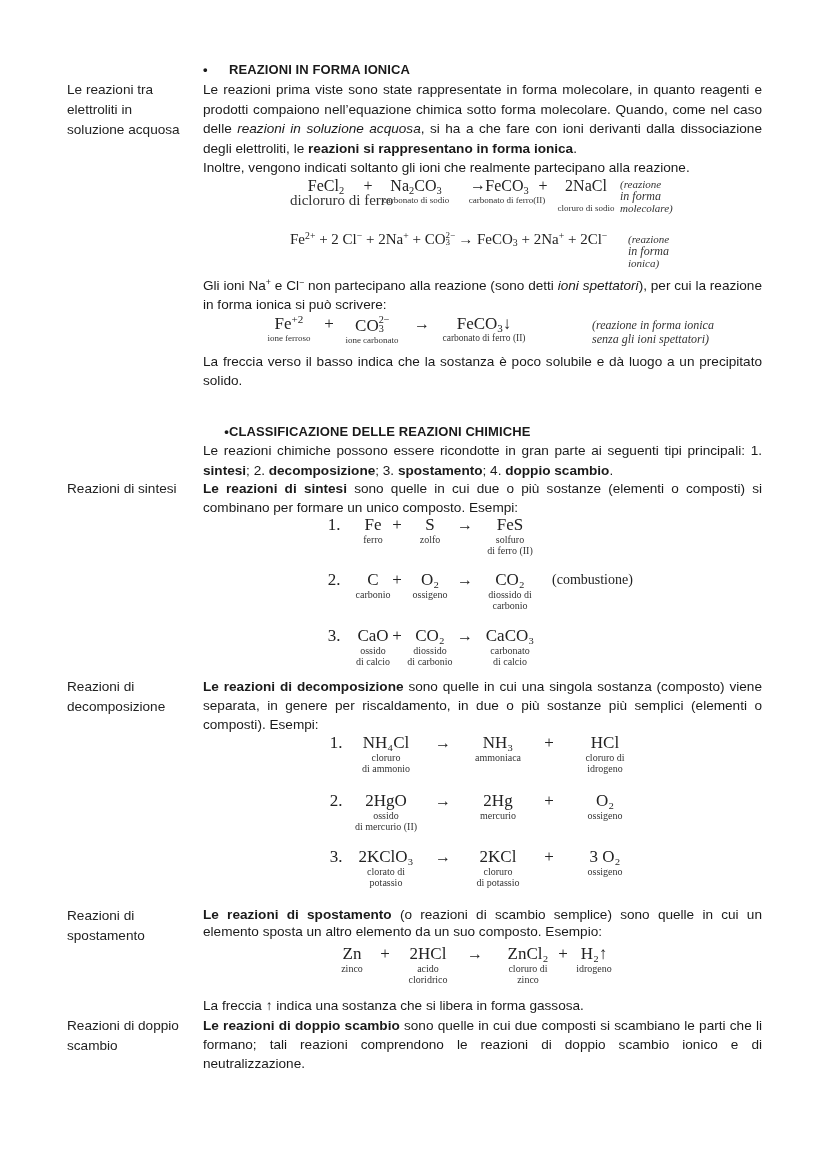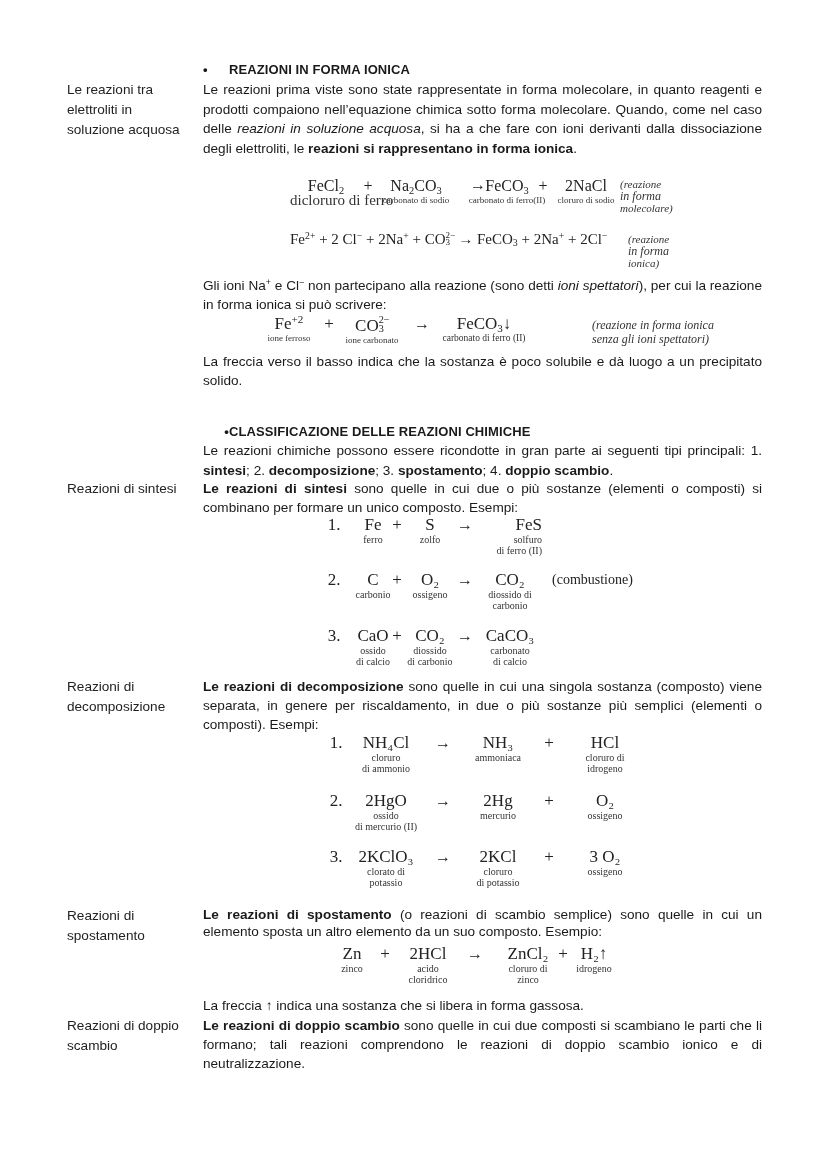--- a/index.html
+++ b/index.html
@@ -37,6 +37,7 @@
 
 <div class="para" style="top:80px;line-height:19.5px;">
   <span>Le reazioni prima viste sono state rappresentate in forma molecolare, in quanto reagenti e prodotti compaiono nell’equazione chimica sotto forma molecolare. Quando, come nel caso delle </span><i>reazioni in soluzione acquosa</i><span>, si ha a che fare con ioni derivanti dalla dissociazione degli elettroliti, le </span><b>reazioni si rappresentano in forma ionica</b><span>.</span><br>
+  <span>Inoltre, vengono indicati soltanto gli ioni che realmente partecipano alla reazione.</span>
 </div>
 
 <div class="eq" style="left:0;top:0;">

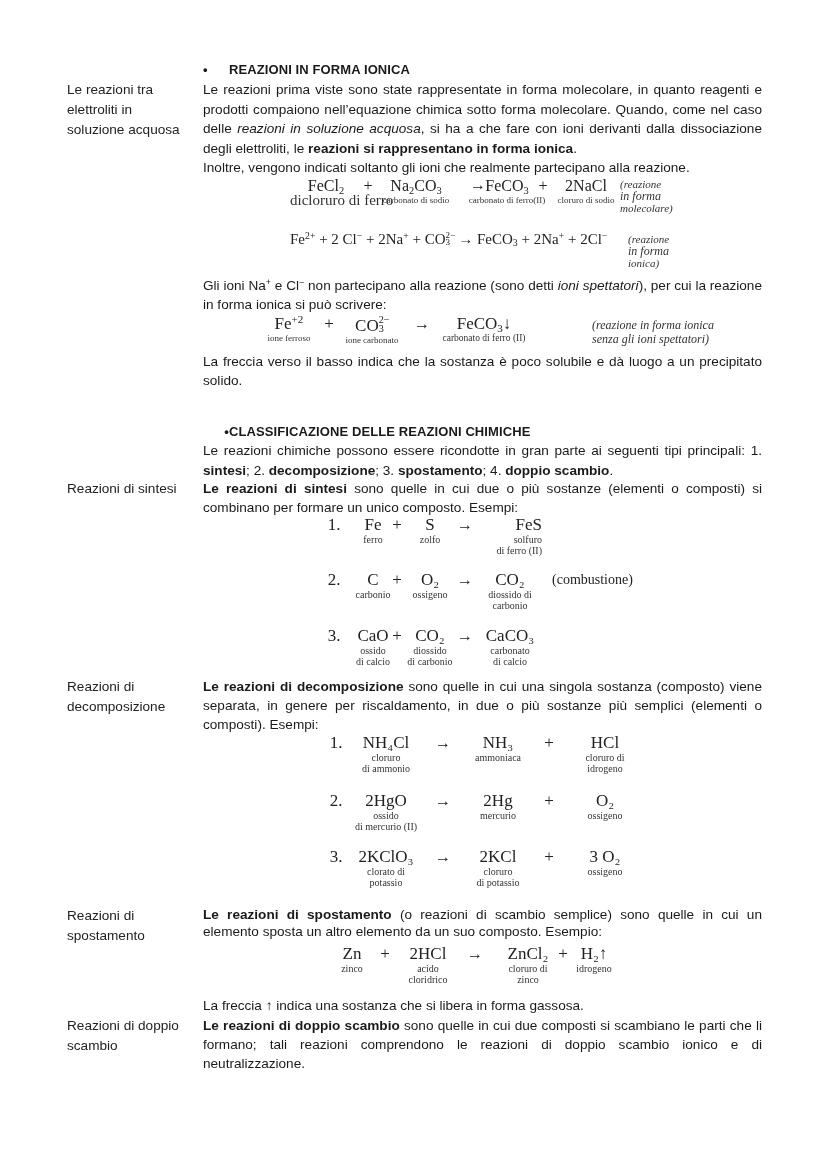--- a/index.html
+++ b/index.html
@@ -58,7 +58,7 @@
   <div class="term f" style="left:537px;top:177px;width:12px;">+</div>
   <div class="term" style="left:553px;top:177px;width:66px;">
     <div class="f">2NaCl</div>
-    <div class="lab" style="font-size:9px;">cloruro di sodio</div>
+    <div class="lab" style="font-size:9px;margin-top:8px;">cloruro di sodio</div>
   </div>
   <div class="term note" style="left:620px;top:178px;text-align:left;line-height:12px;">
     <div>(reazione</div>

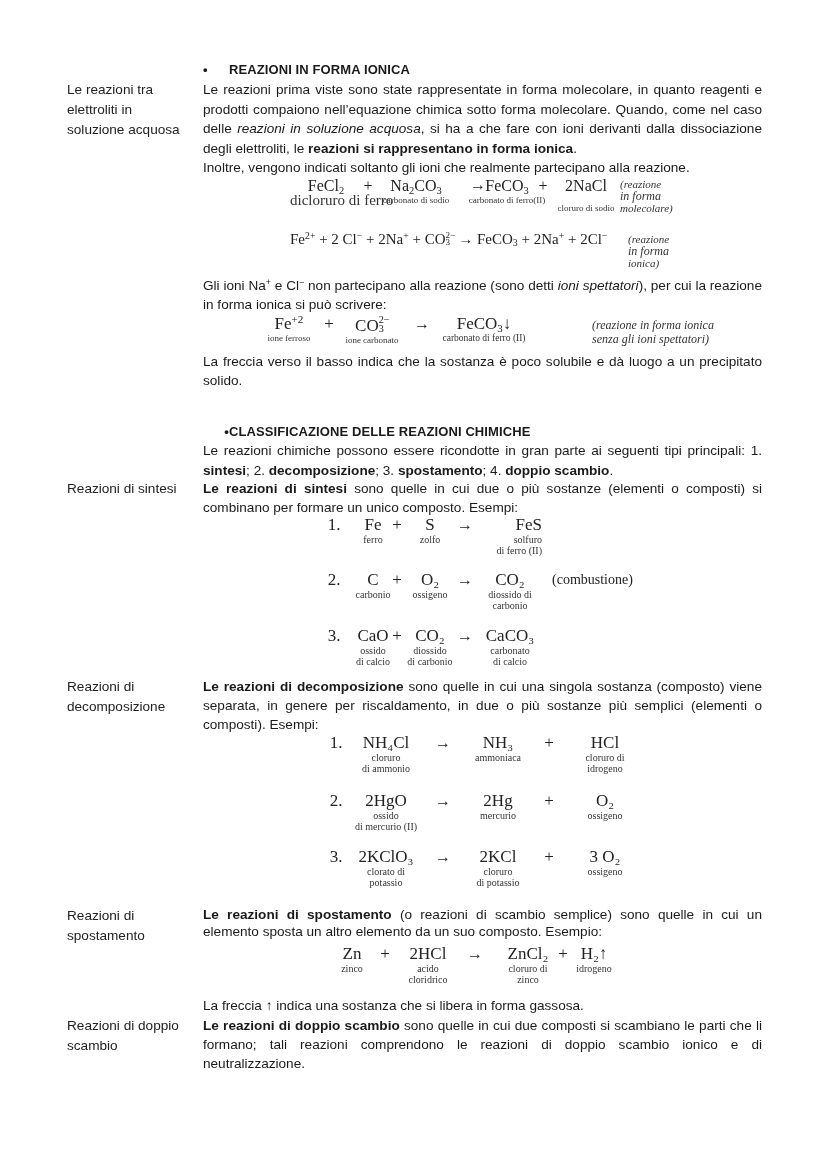--- a/index.html
+++ b/index.html
@@ -131,7 +131,7 @@
       <div class="lab">zolfo</div>
     </div>
     <div class="term eq f" style="left:456px;top:516px;width:18px;">→</div>
-    <div class="term eq" style="left:478px;top:515px;width:64px;text-align:right;">
+    <div class="term eq" style="left:478px;top:515px;width:64px;">
       <div class="fl">FeS</div>
       <div class="lab">solfuro</div>
       <div class="lab">di ferro (II)</div>

